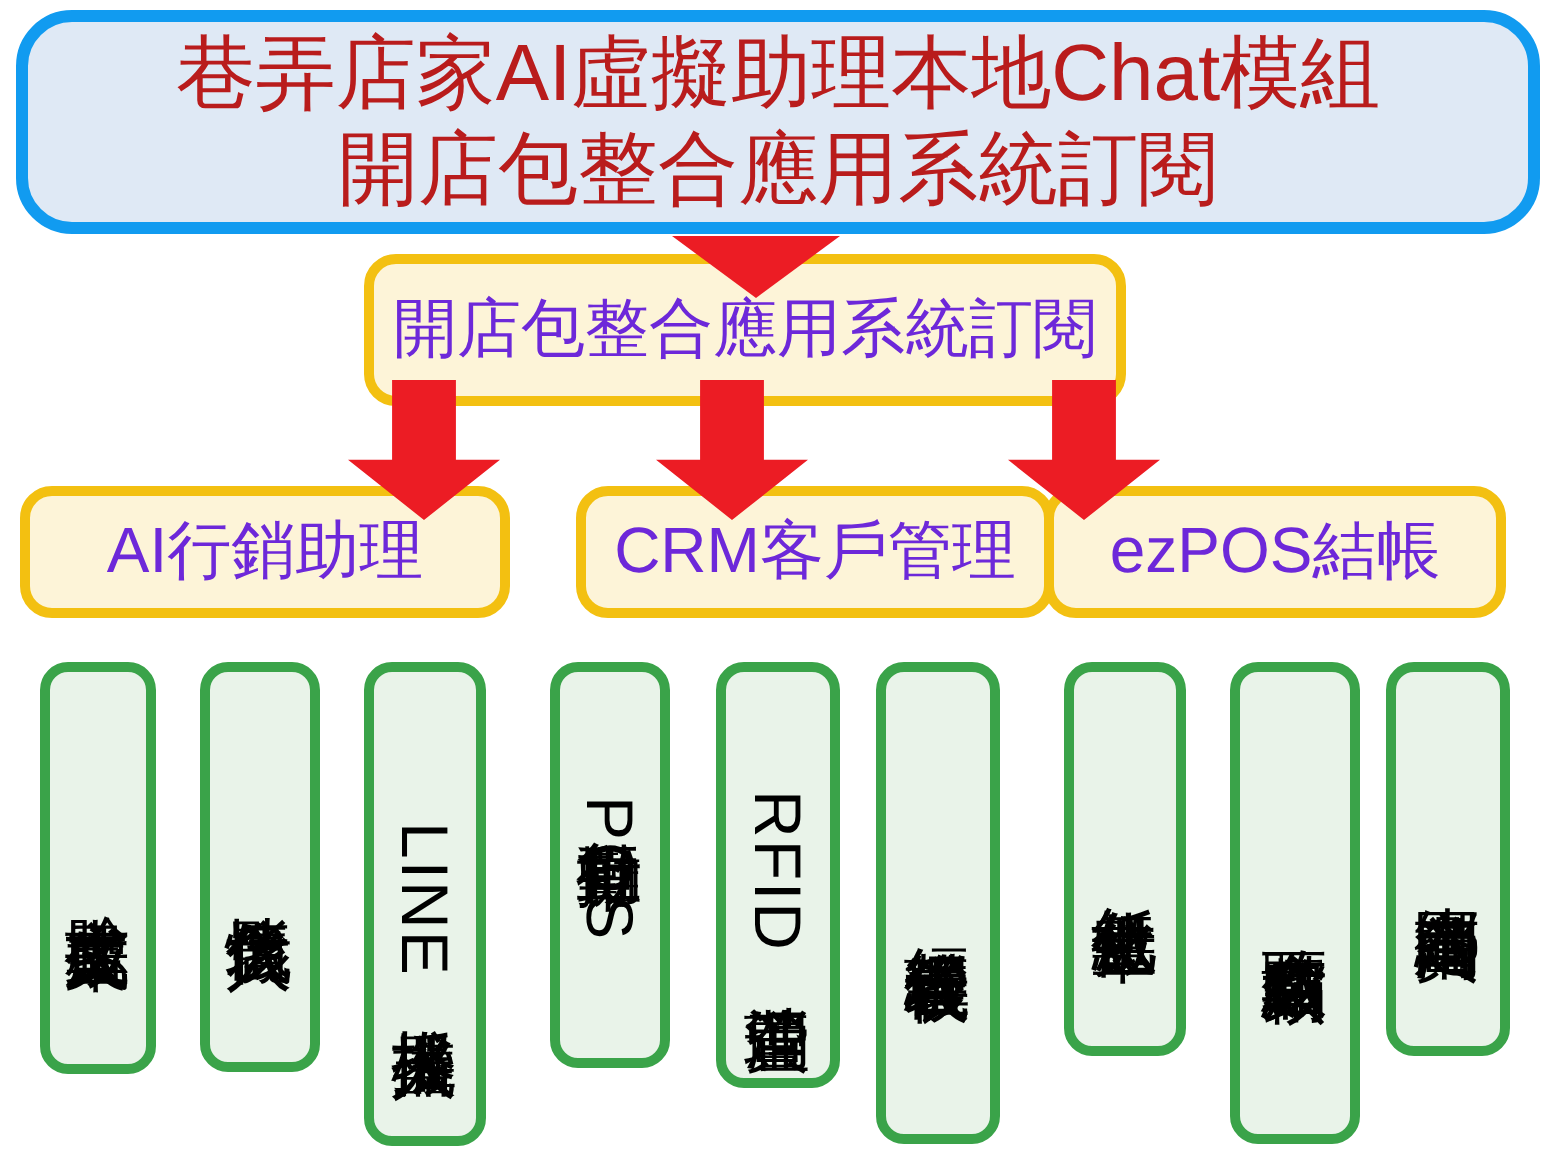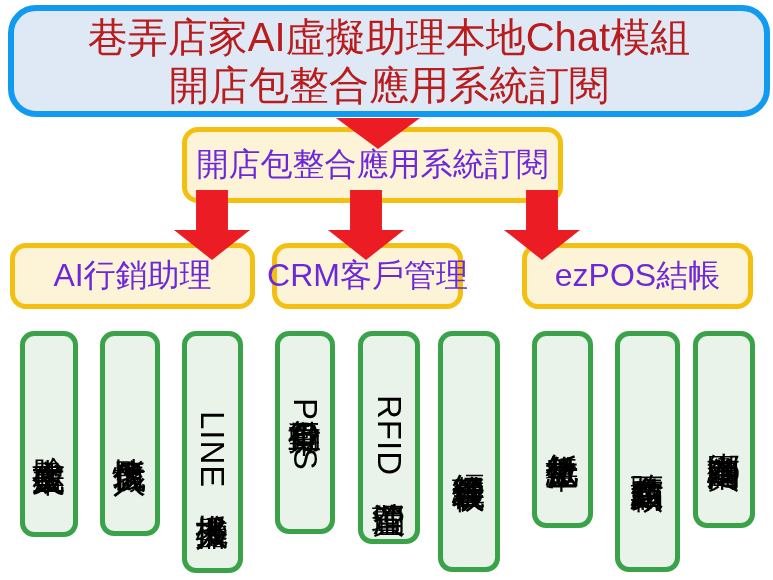--- a/index.html
+++ b/index.html
@@ -72,7 +72,7 @@
     z-index: 10;
   }
   .m0 { left: 10px;  width: 245px; }
-  .m1 { left: 272px; width: 191px; }
+  .m1 { left: 288px; width: 239px; }
   .m2 { left: 522px; width: 231px; }
 
   

